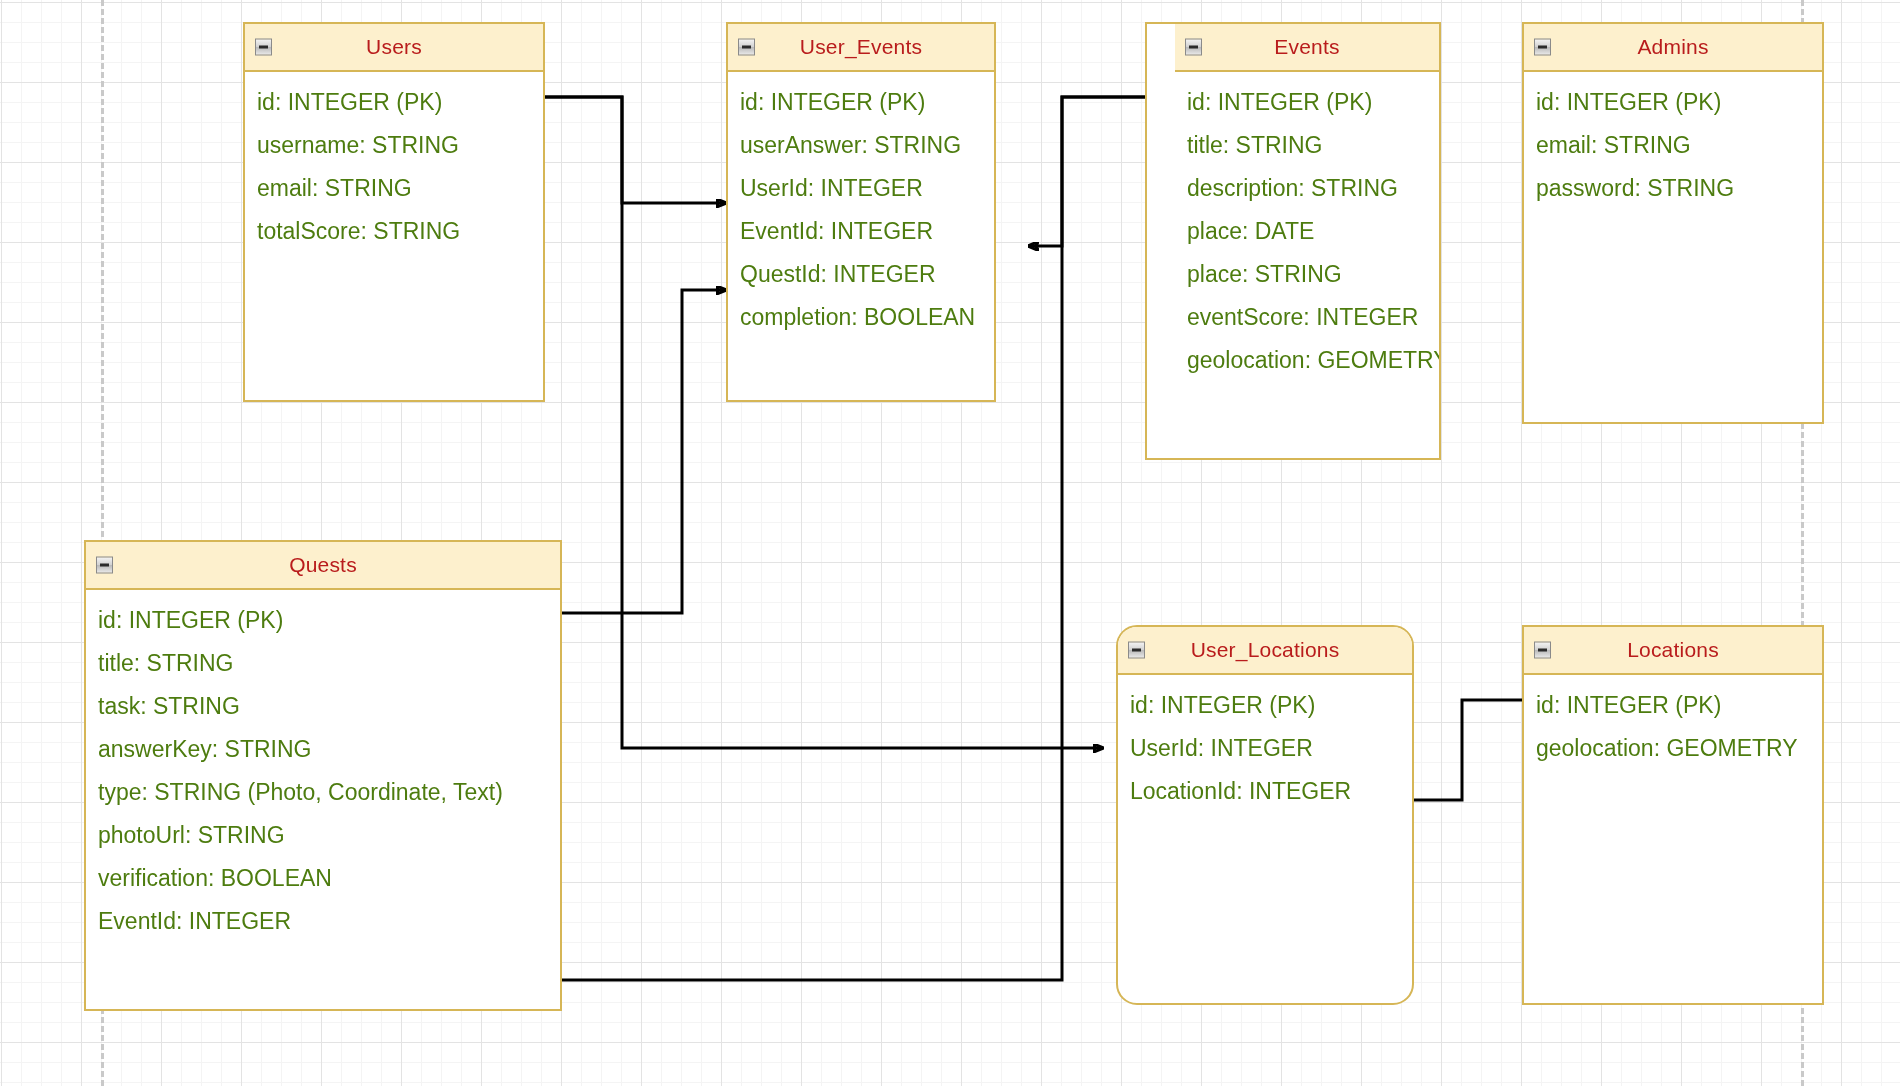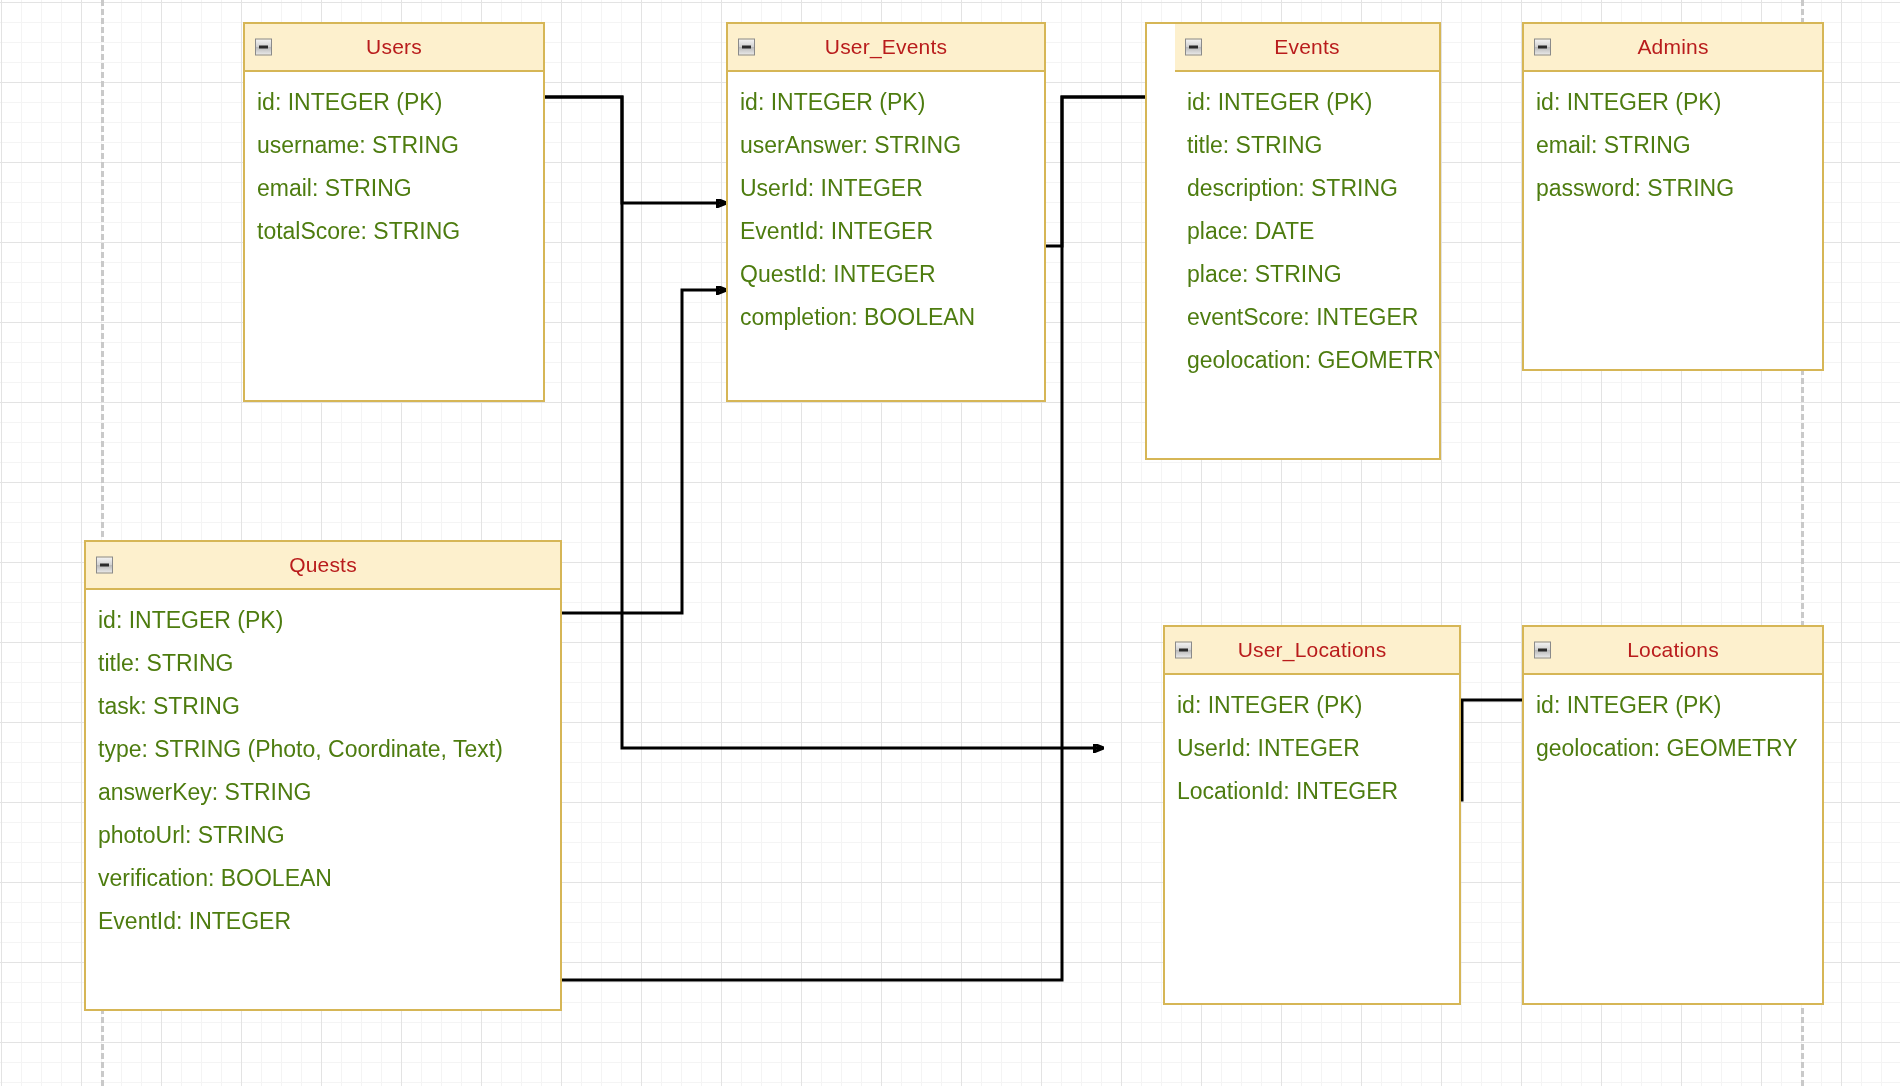--- a/index.html
+++ b/index.html
@@ -138,7 +138,7 @@
           <div class="field">totalScore: STRING</div>
         </div>
       </div>
-      <div class="entity" style="left: 726px; top: 22px; width: 320px; height: 380px;">
+      <div class="entity" style="left: 726px; top: 22px; width: 270px; height: 380px;">
         <div class="entity-header">
           <span class="collapse-icon">
             <i></i>

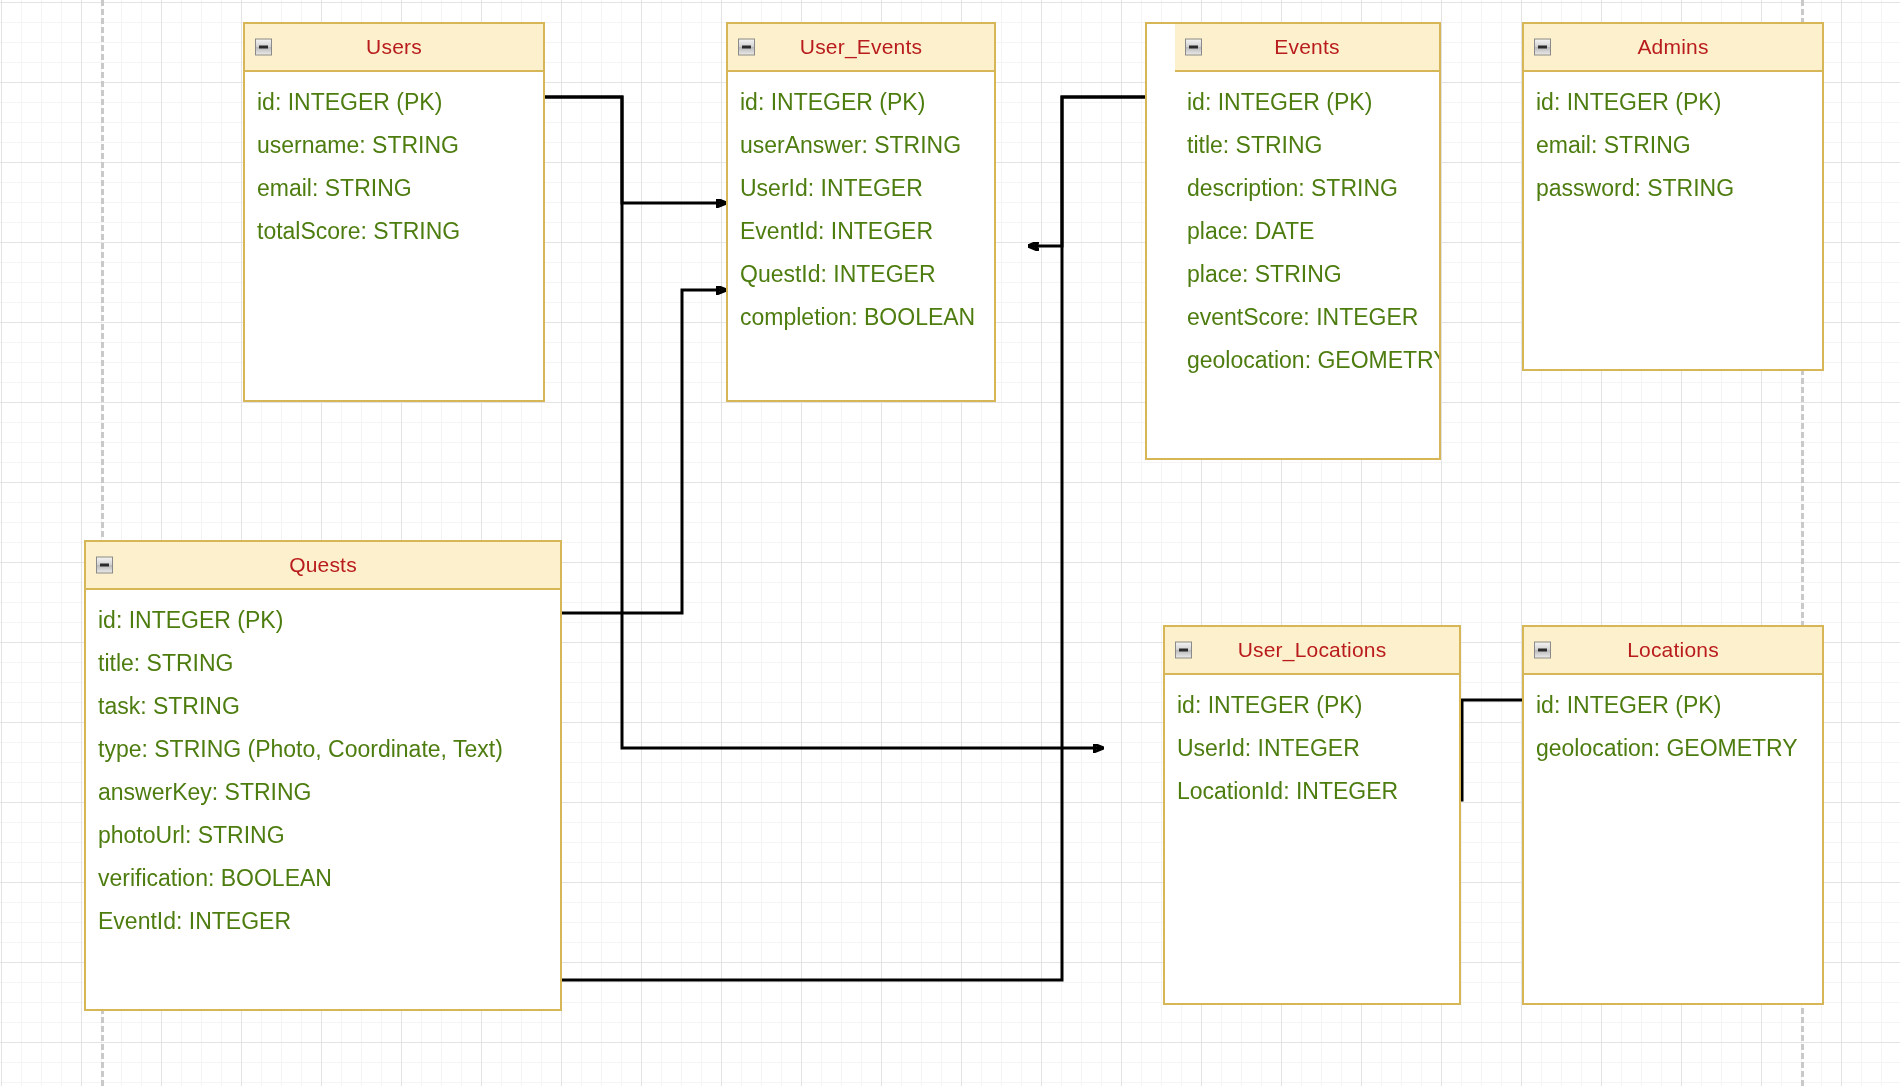--- a/index.html
+++ b/index.html
@@ -171,7 +171,7 @@
           <div class="field">geolocation: GEOMETRY</div>
         </div>
       </div>
-      <div class="entity" style="left: 1522px; top: 22px; width: 302px; height: 349px;">
+      <div class="entity" style="left: 1522px; top: 22px; width: 302px; height: 402px;">
         <div class="entity-header">
           <span class="collapse-icon">
             <i></i>

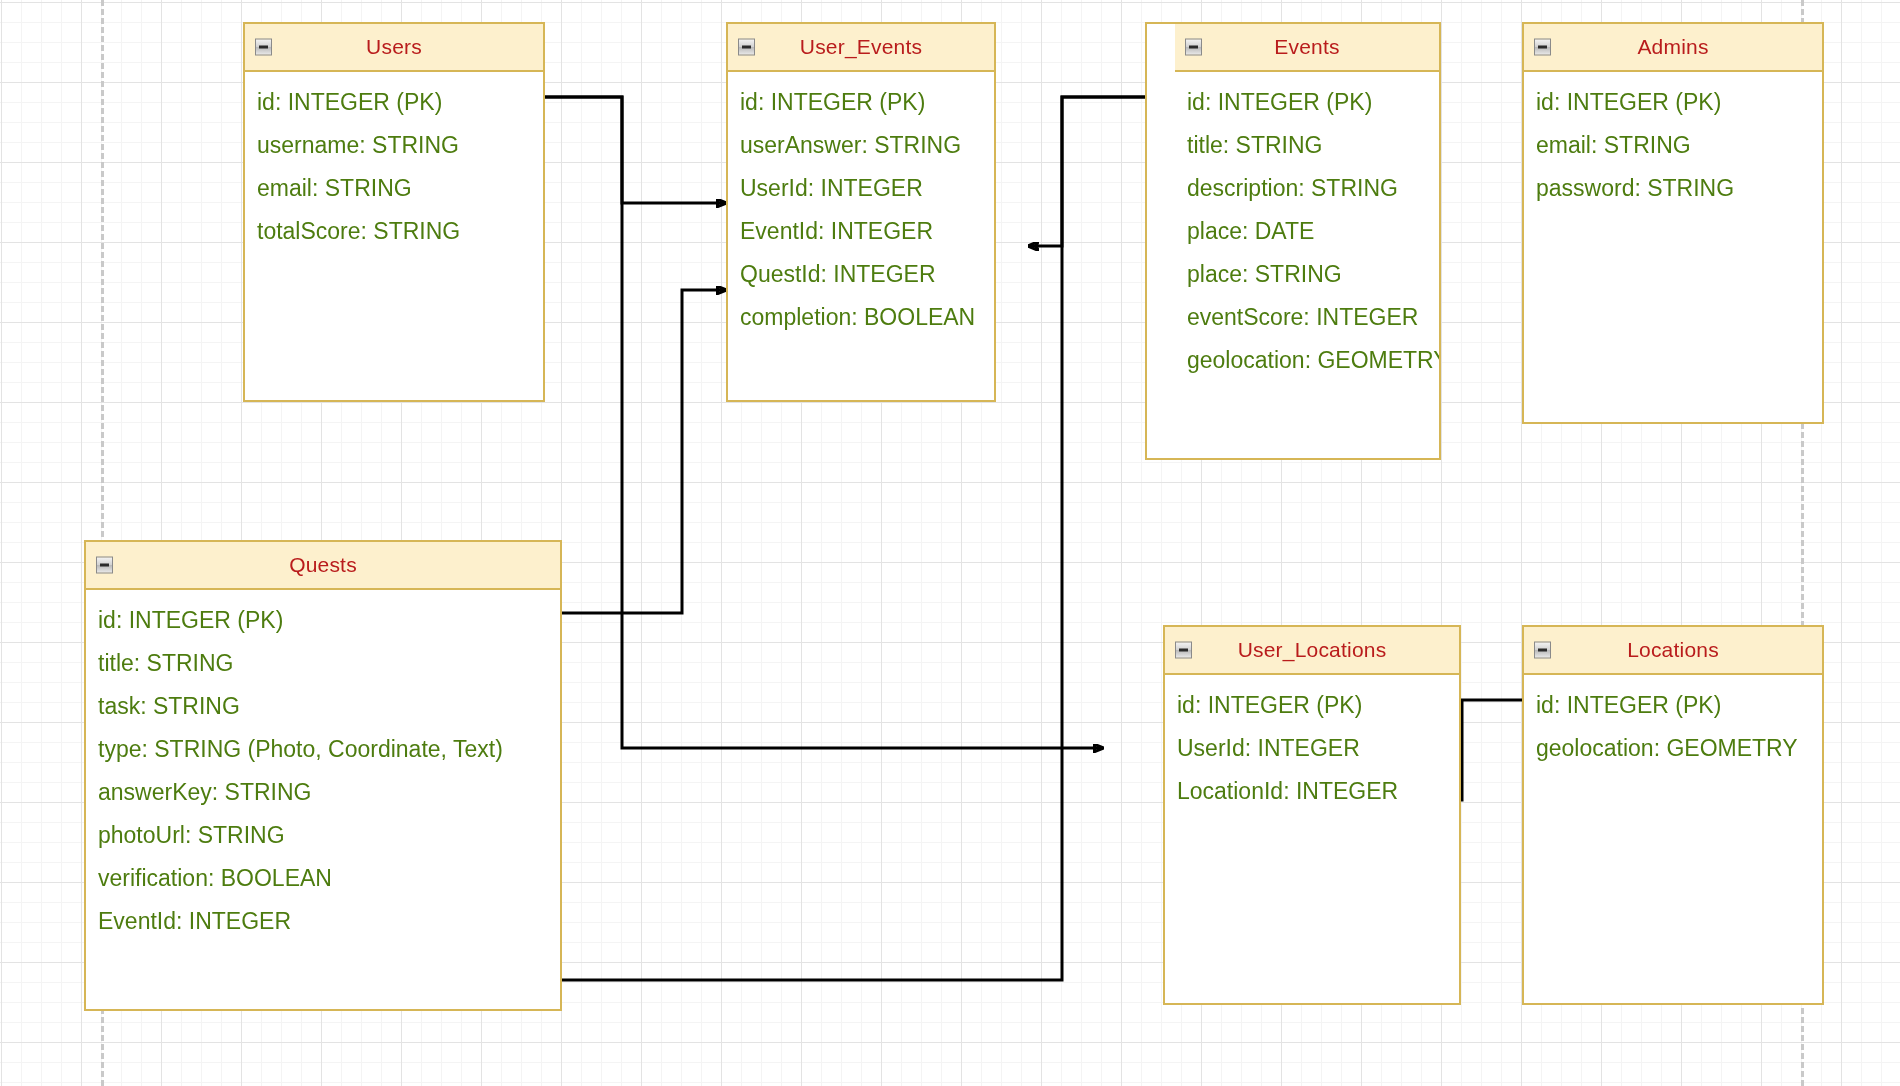--- a/index.html
+++ b/index.html
@@ -202,7 +202,7 @@
           <div class="field">EventId: INTEGER</div>
         </div>
       </div>
-      <div class="entity" style="left: 1163px; top: 625px; width: 298px; height: 380px;">
+      <div class="entity" style="left: 1116px; top: 625px; width: 298px; height: 380px; border-radius: 21px;">
         <div class="entity-header">
           <span class="collapse-icon">
             <i></i>

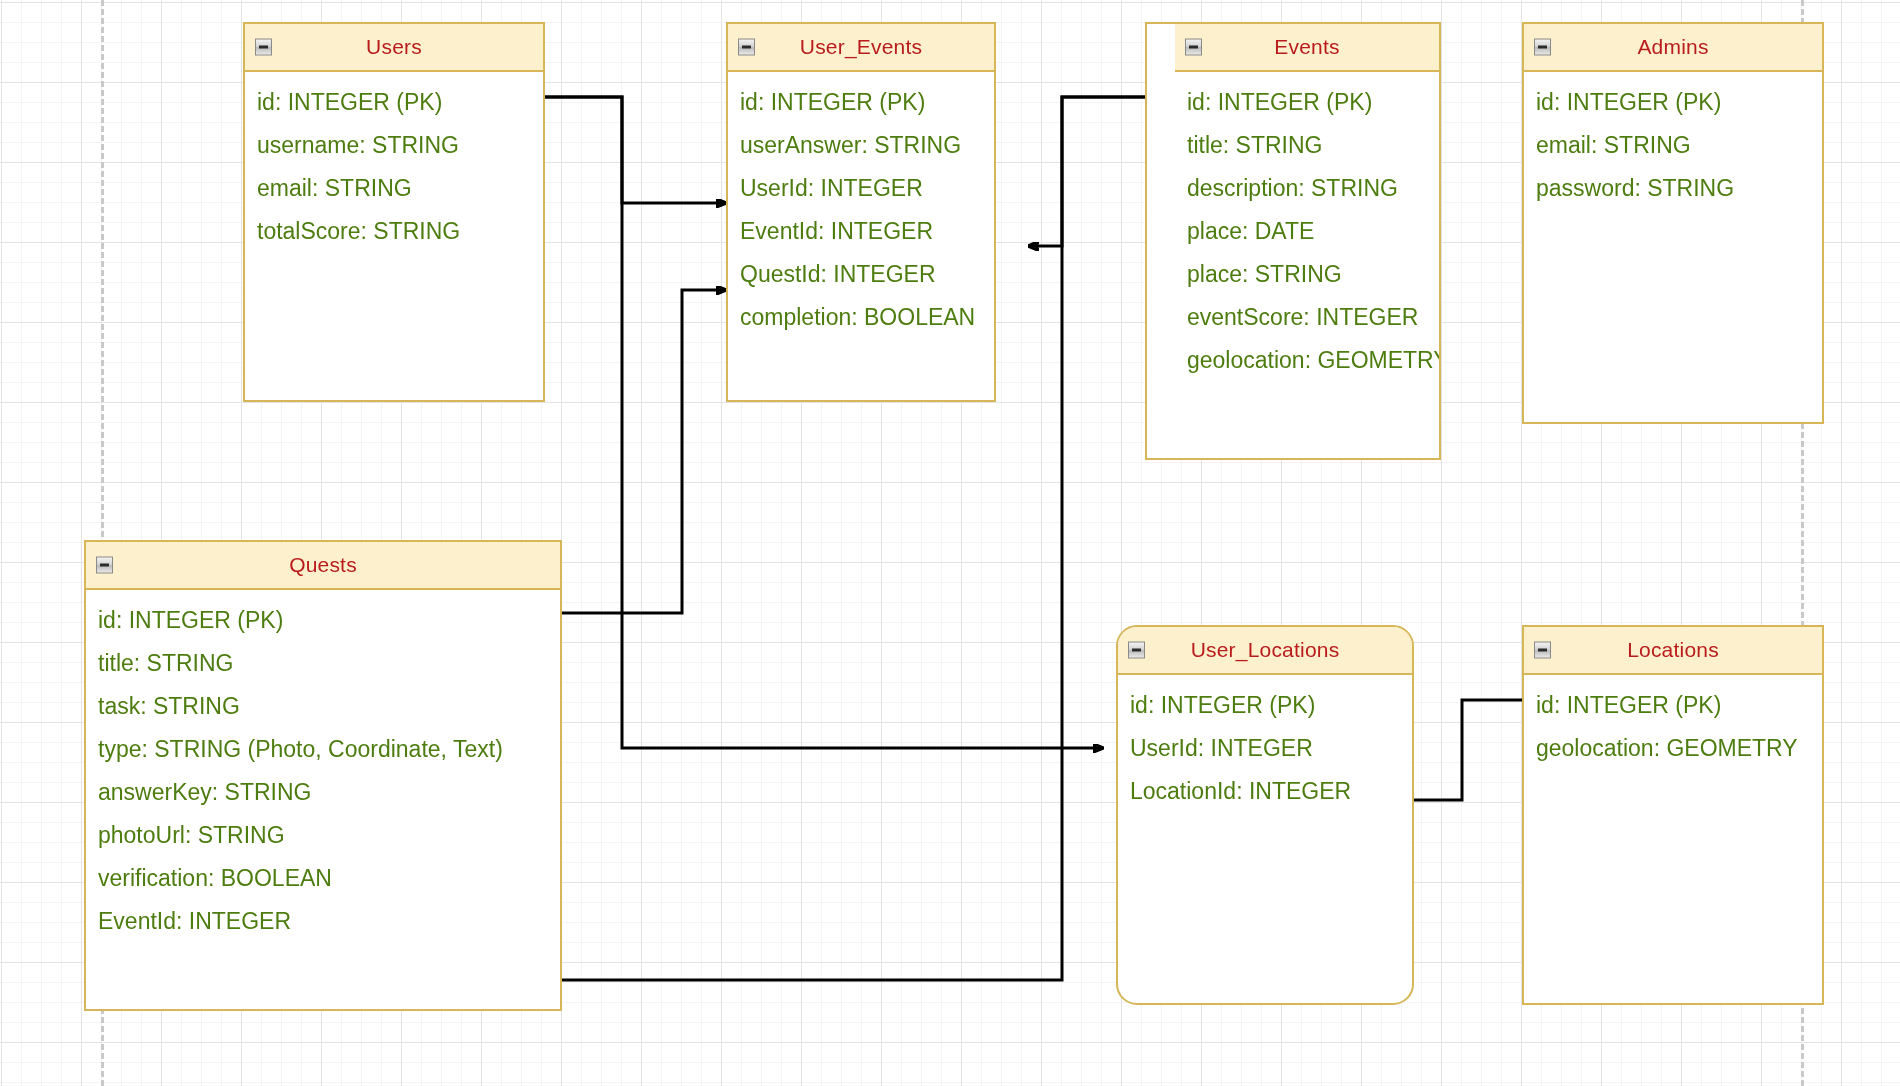--- a/index.html
+++ b/index.html
@@ -195,8 +195,8 @@
           <div class="field">id: INTEGER (PK)</div>
           <div class="field">title: STRING</div>
           <div class="field">task: STRING</div>
+          <div class="field">answerKey: STRING</div>
           <div class="field">type: STRING (Photo, Coordinate, Text)</div>
-          <div class="field">answerKey: STRING</div>
           <div class="field">photoUrl: STRING</div>
           <div class="field">verification: BOOLEAN</div>
           <div class="field">EventId: INTEGER</div>

